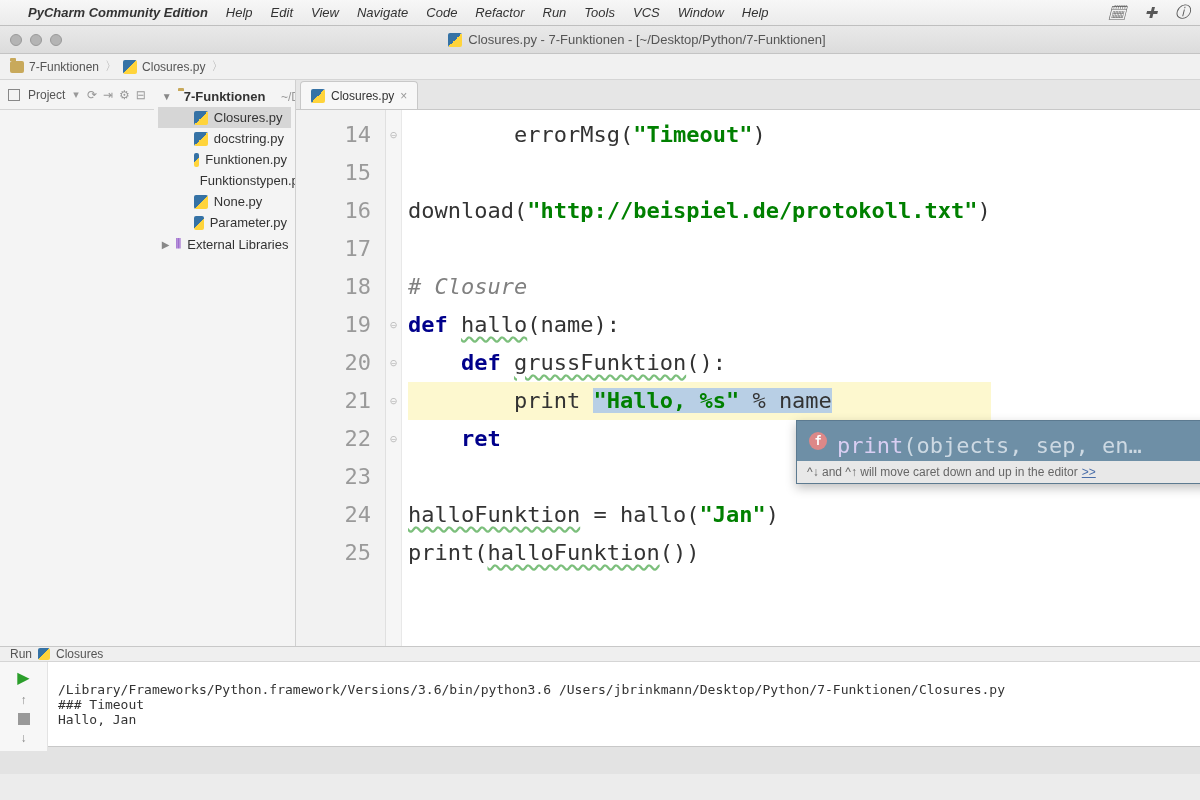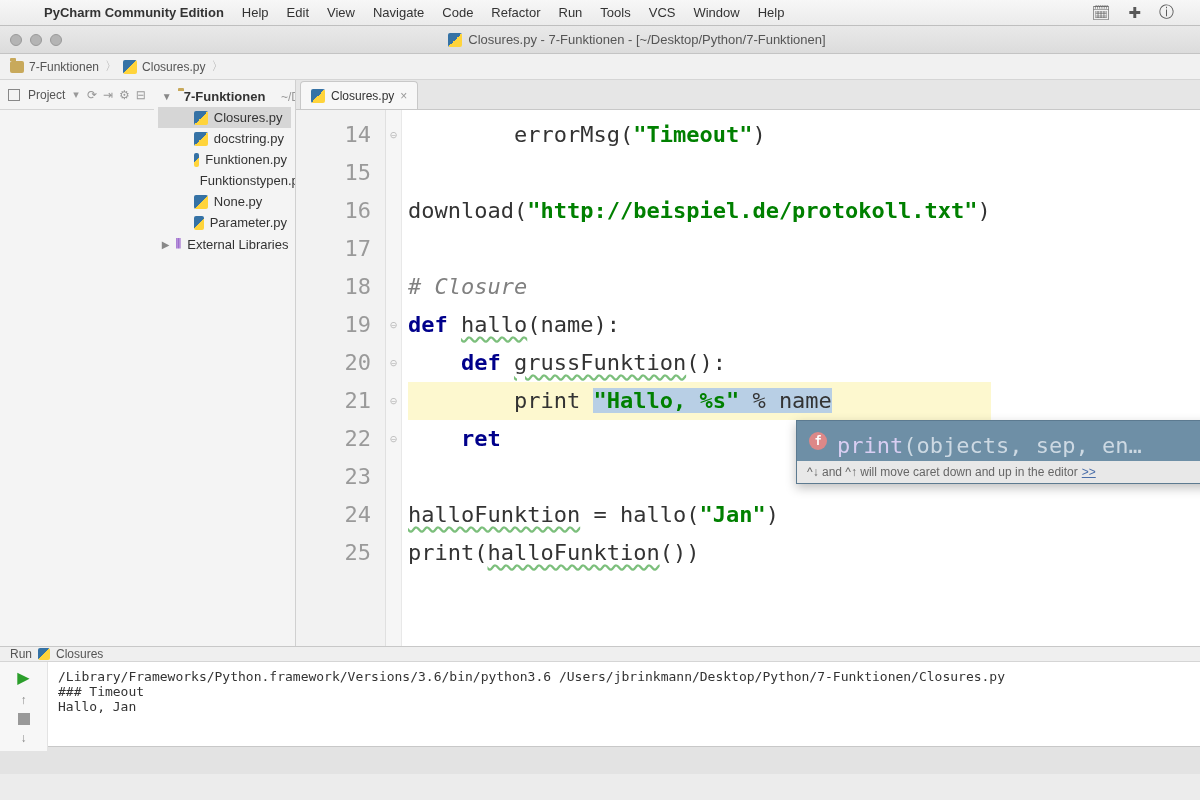--- a/index.html
+++ b/index.html
@@ -4,7 +4,7 @@
 <style>
 * { box-sizing: border-box; margin: 0; padding: 0; }
 body { font-family: -apple-system, "Helvetica Neue", Arial, sans-serif; font-size: 13px; background: #ececec; width: 1200px; height: 800px; overflow: hidden; color: #333; }
-.menubar { height: 26px; background: linear-gradient(#f7f7f7,#ebebeb); display: flex; align-items: center; padding: 0 26px; gap: 18px; border-bottom: 1px solid #bfbfbf; }
+.menubar { height: 26px; background: linear-gradient(#f7f7f7,#ebebeb); display: flex; align-items: center; padding: 0 10px; gap: 18px; border-bottom: 1px solid #bfbfbf; font-style: italic; }
 .menubar .apple { font-size: 16px; }
 .menubar .appname { font-weight: 700; }
 .menubar .item { cursor: default; }

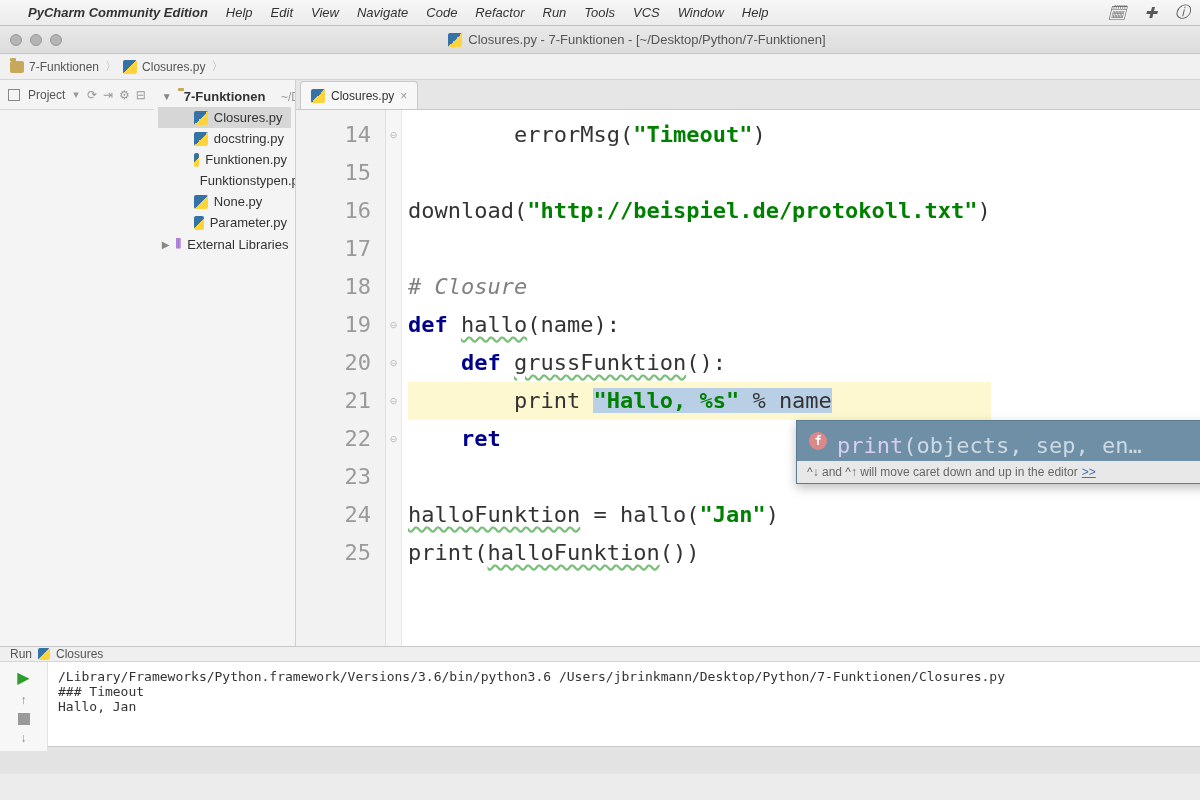--- a/index.html
+++ b/index.html
@@ -64,7 +64,7 @@
 .run-tools .play { color:#2b9e2b; font-size:16px; }
 .run-tools .stop { width:12px;height:12px;background:#999; }
 .run-tools .arrow { font-size:12px; }
-.console { flex:1; font-family:Menlo,Consolas,monospace; font-size:13px; padding:7px 10px; color:#333; white-space:pre; overflow:hidden; }
+.console { flex:1; font-family:Menlo,Consolas,monospace; font-size:13px; padding:20px 10px; color:#333; white-space:pre; overflow:hidden; }
 .statusbar { height:28px; background:#e3e3e3; border-top:1px solid #c8c8c8; }
 </style>
 </head>

